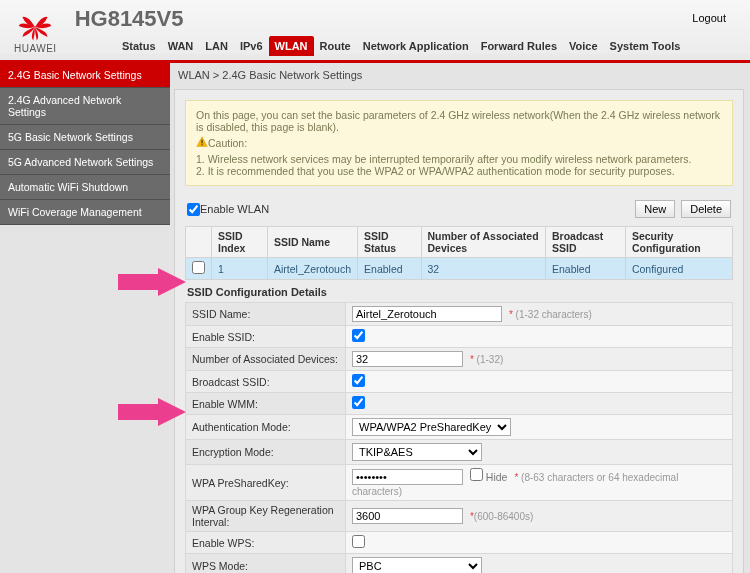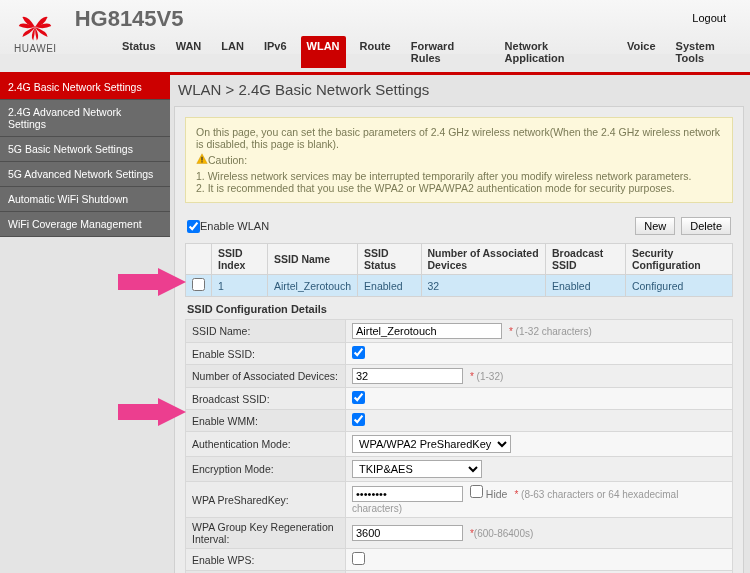--- a/index.html
+++ b/index.html
@@ -13,7 +13,7 @@
   .model { font-size: 22px; font-weight: bold; color: #666; flex: 0 0 auto; margin-bottom: 22px; margin-right: auto; }
   .logout { font-size: 11px; color: #000; margin-bottom: 30px; margin-right: 10px; cursor: pointer; }
 
-  .top-nav { display: flex; gap: 8px; padding: 0 0 4px 116px; margin-top: -18px; }
+  .top-nav { display: flex; padding: 0 0 4px 116px; margin-top: -18px; }
   .top-nav .item { font-size: 11px; font-weight: bold; color: #333; padding: 4px 6px; cursor: pointer; }
   .top-nav .item.active { background: #c00; color: #fff; border-radius: 2px 2px 0 0; text-align: center; }
   .red-bar { height: 3px; background: #c00; }

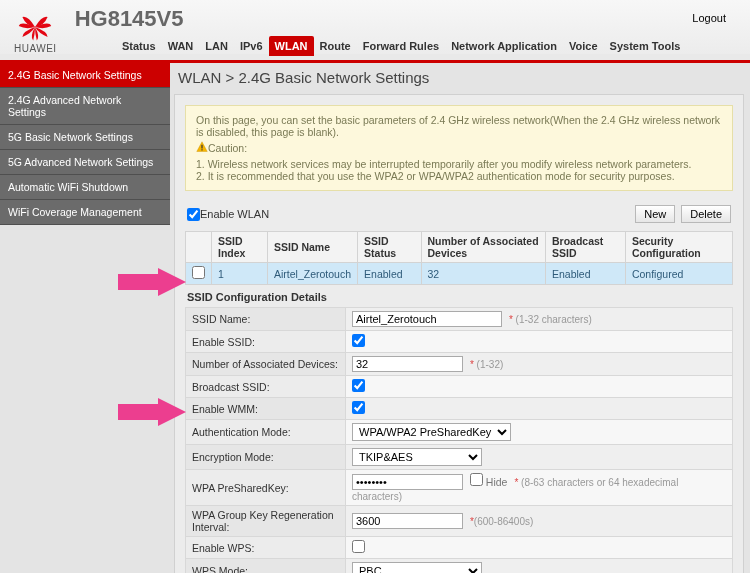--- a/index.html
+++ b/index.html
@@ -92,8 +92,8 @@
     <div class="item">IPv6</div>
     <div class="item active">WLAN</div>
     <div class="item">Route</div>
+    <div class="item">Network Application</div>
     <div class="item">Forward Rules</div>
-    <div class="item">Network Application</div>
     <div class="item">Voice</div>
     <div class="item">System Tools</div>
   </div>

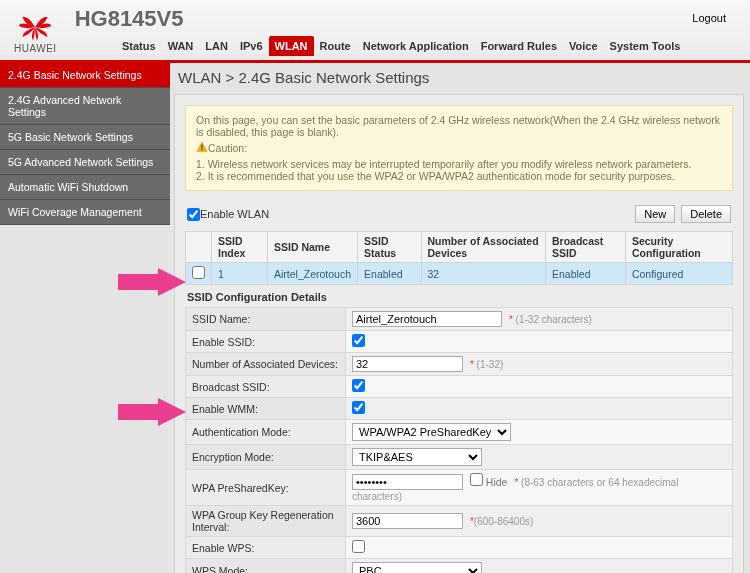--- a/index.html
+++ b/index.html
@@ -26,7 +26,7 @@
   .sidebar .spacer { flex: 1; background: #e4e4e4; }
 
   .main { flex: 1; background: #e4e4e4; padding: 0 6px 6px 4px; overflow: hidden; }
-  .crumb { font-size: 15px; color: #444; padding: 6px 4px 8px 4px; }
+  .crumb { font-size: 11px; color: #444; padding: 6px 4px 8px 4px; }
   .panel { background: #ececec; border: 1px solid #d0d0d0; padding: 10px; }
   .notice { background: #fdf8dc; border: 1px solid #e6dfa8; padding: 8px 10px; font-size: 10.5px; color: #7a7a55; margin-bottom: 10px; }
   .notice .caution-line { display: flex; align-items: center; margin: 3px 0; }

